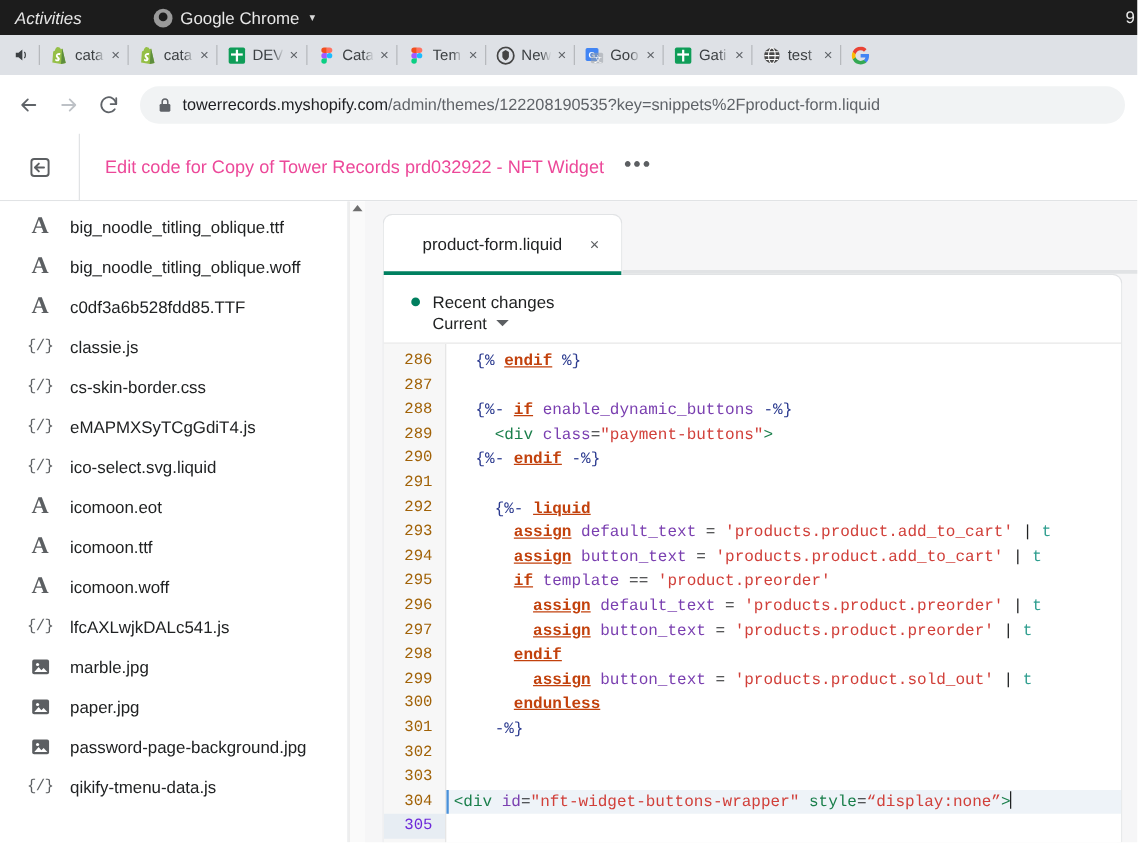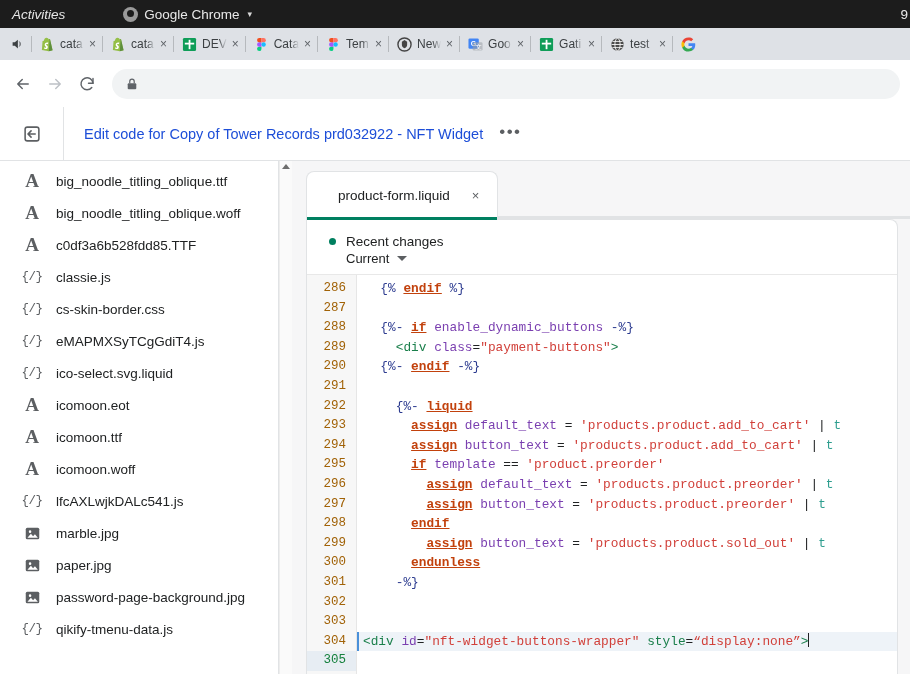--- a/index.html
+++ b/index.html
@@ -342,6 +342,7 @@
         <path d="M4.4 7V5a2.6 2.6 0 0 1 5.2 0v2" stroke="#5f6368" stroke-width="1.4" fill="none"></path>
       </svg>
     </span>
+    <span class="omnibox-url"><b>towerrecords.myshopify.com</b><span>/admin/themes/122208190535?key=snippets%2Fproduct-form.liquid</span></span>
   </div>
 </div>
 

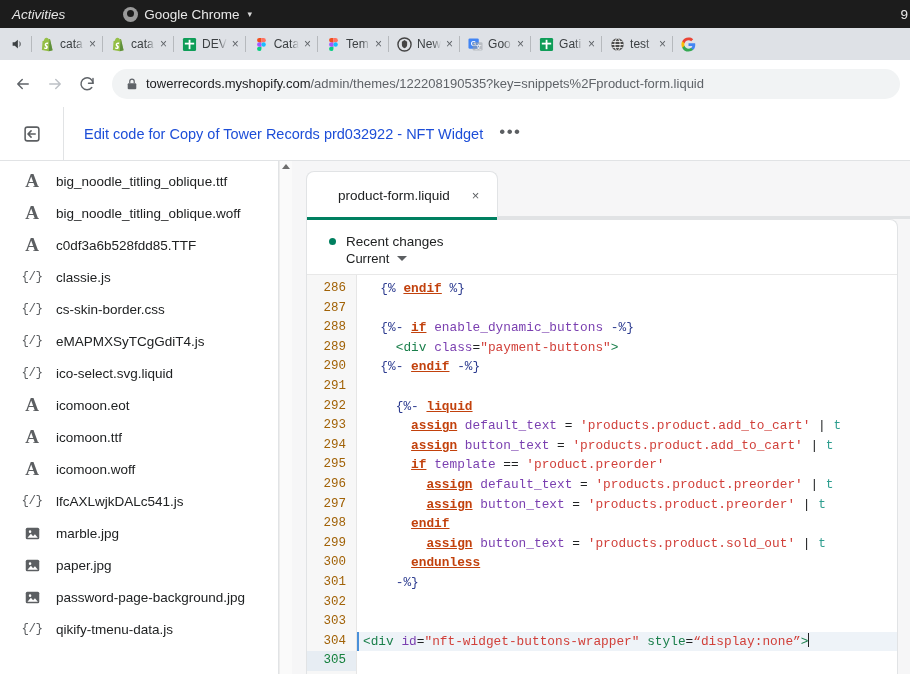--- a/index.html
+++ b/index.html
@@ -90,7 +90,7 @@
     border-right:1px solid #e1e3e5; color:#5c5f62; flex:none;
   }
   .page-title {
-    font-size:14.5px; color:#1d4ed8; margin-left:20px; white-space:nowrap;
+    font-size:14.5px; color:#ec4899; margin-left:20px; white-space:nowrap;
   }
   .header-more {
     margin-left:16px; color:#5c5f62; font-size:17px; letter-spacing:1.5px;

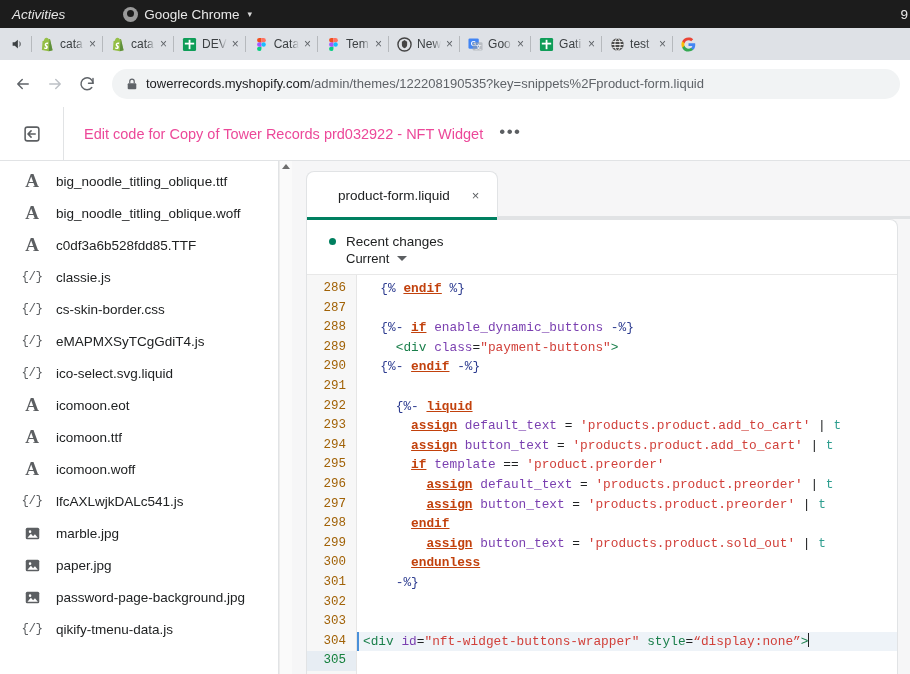--- a/index.html
+++ b/index.html
@@ -169,7 +169,7 @@
     height:19.6px; line-height:19.6px; text-align:right; padding-right:10px;
     font-family:"Liberation Mono", monospace; font-size:12.5px; color:#a16207;
   }
-  .gutter-num.active { background:#e7edf3; color:#15803d; }
+  .gutter-num.active { background:#e7edf3; color:#6d28d9; }
   .code-body { flex:1 1 auto; padding-top:4px; overflow:hidden; position:relative; min-width:0; }
   .code-line {
     height:19.6px; line-height:19.6px; white-space:pre;

